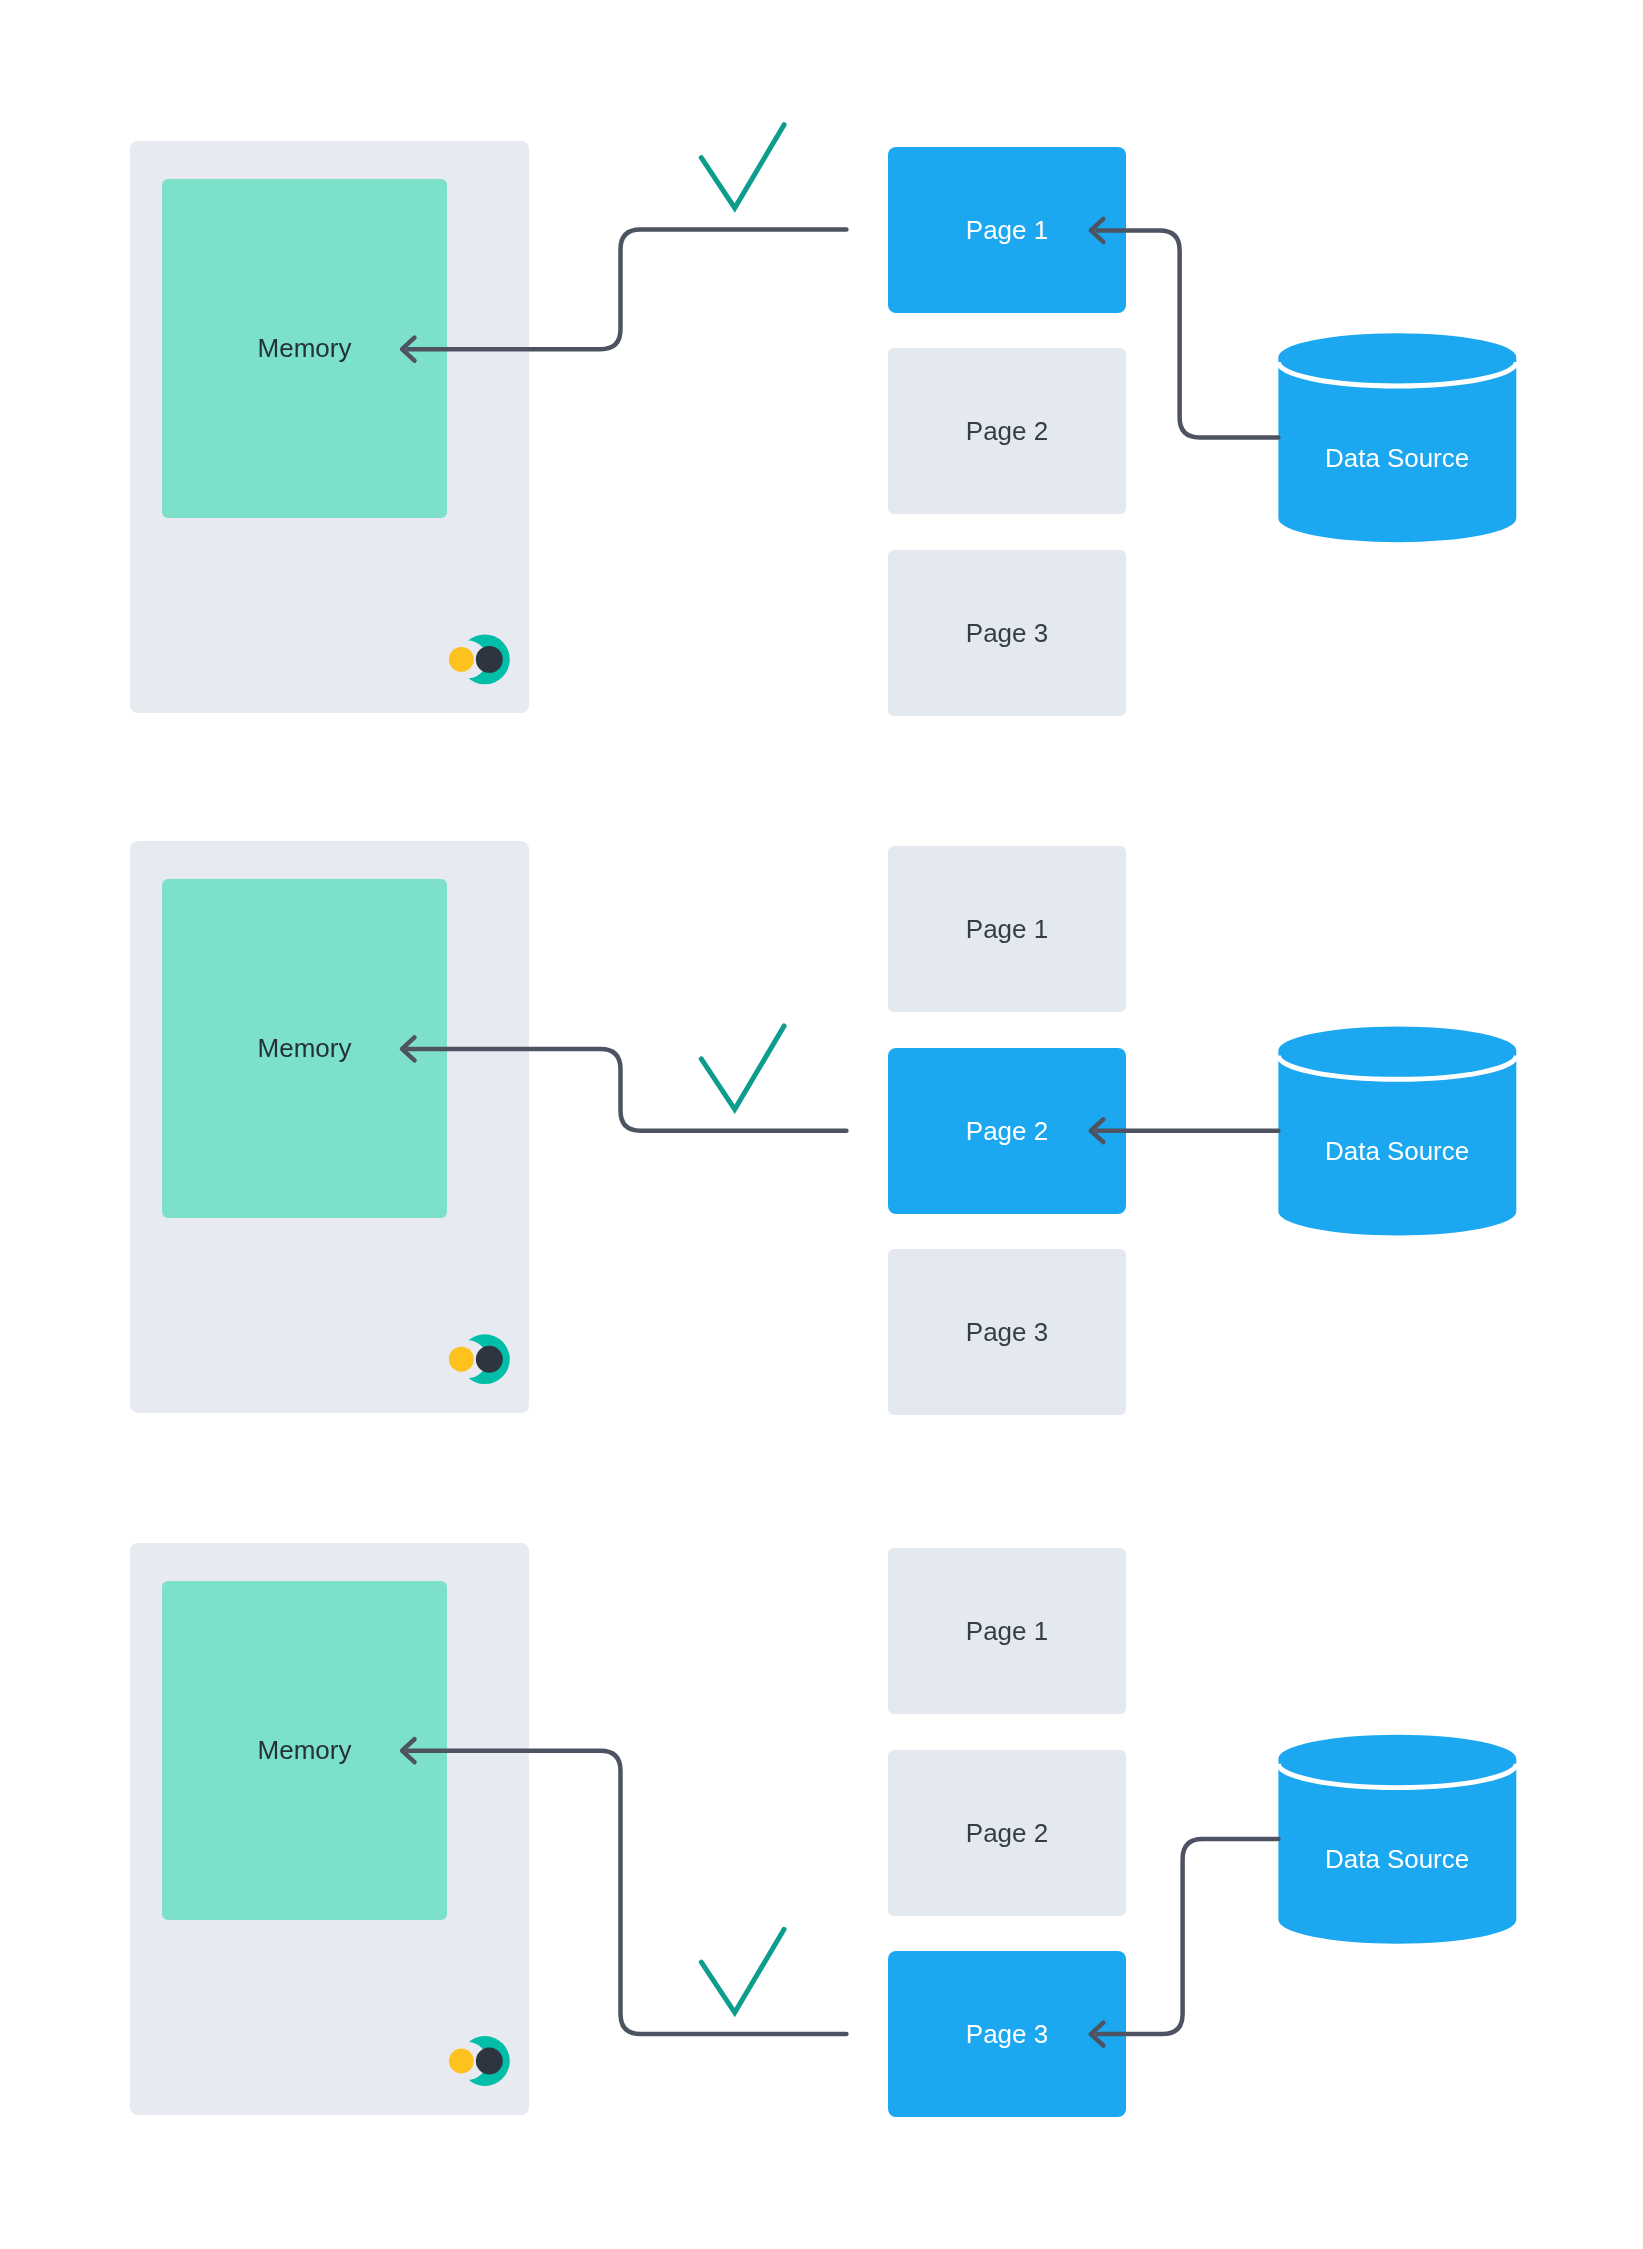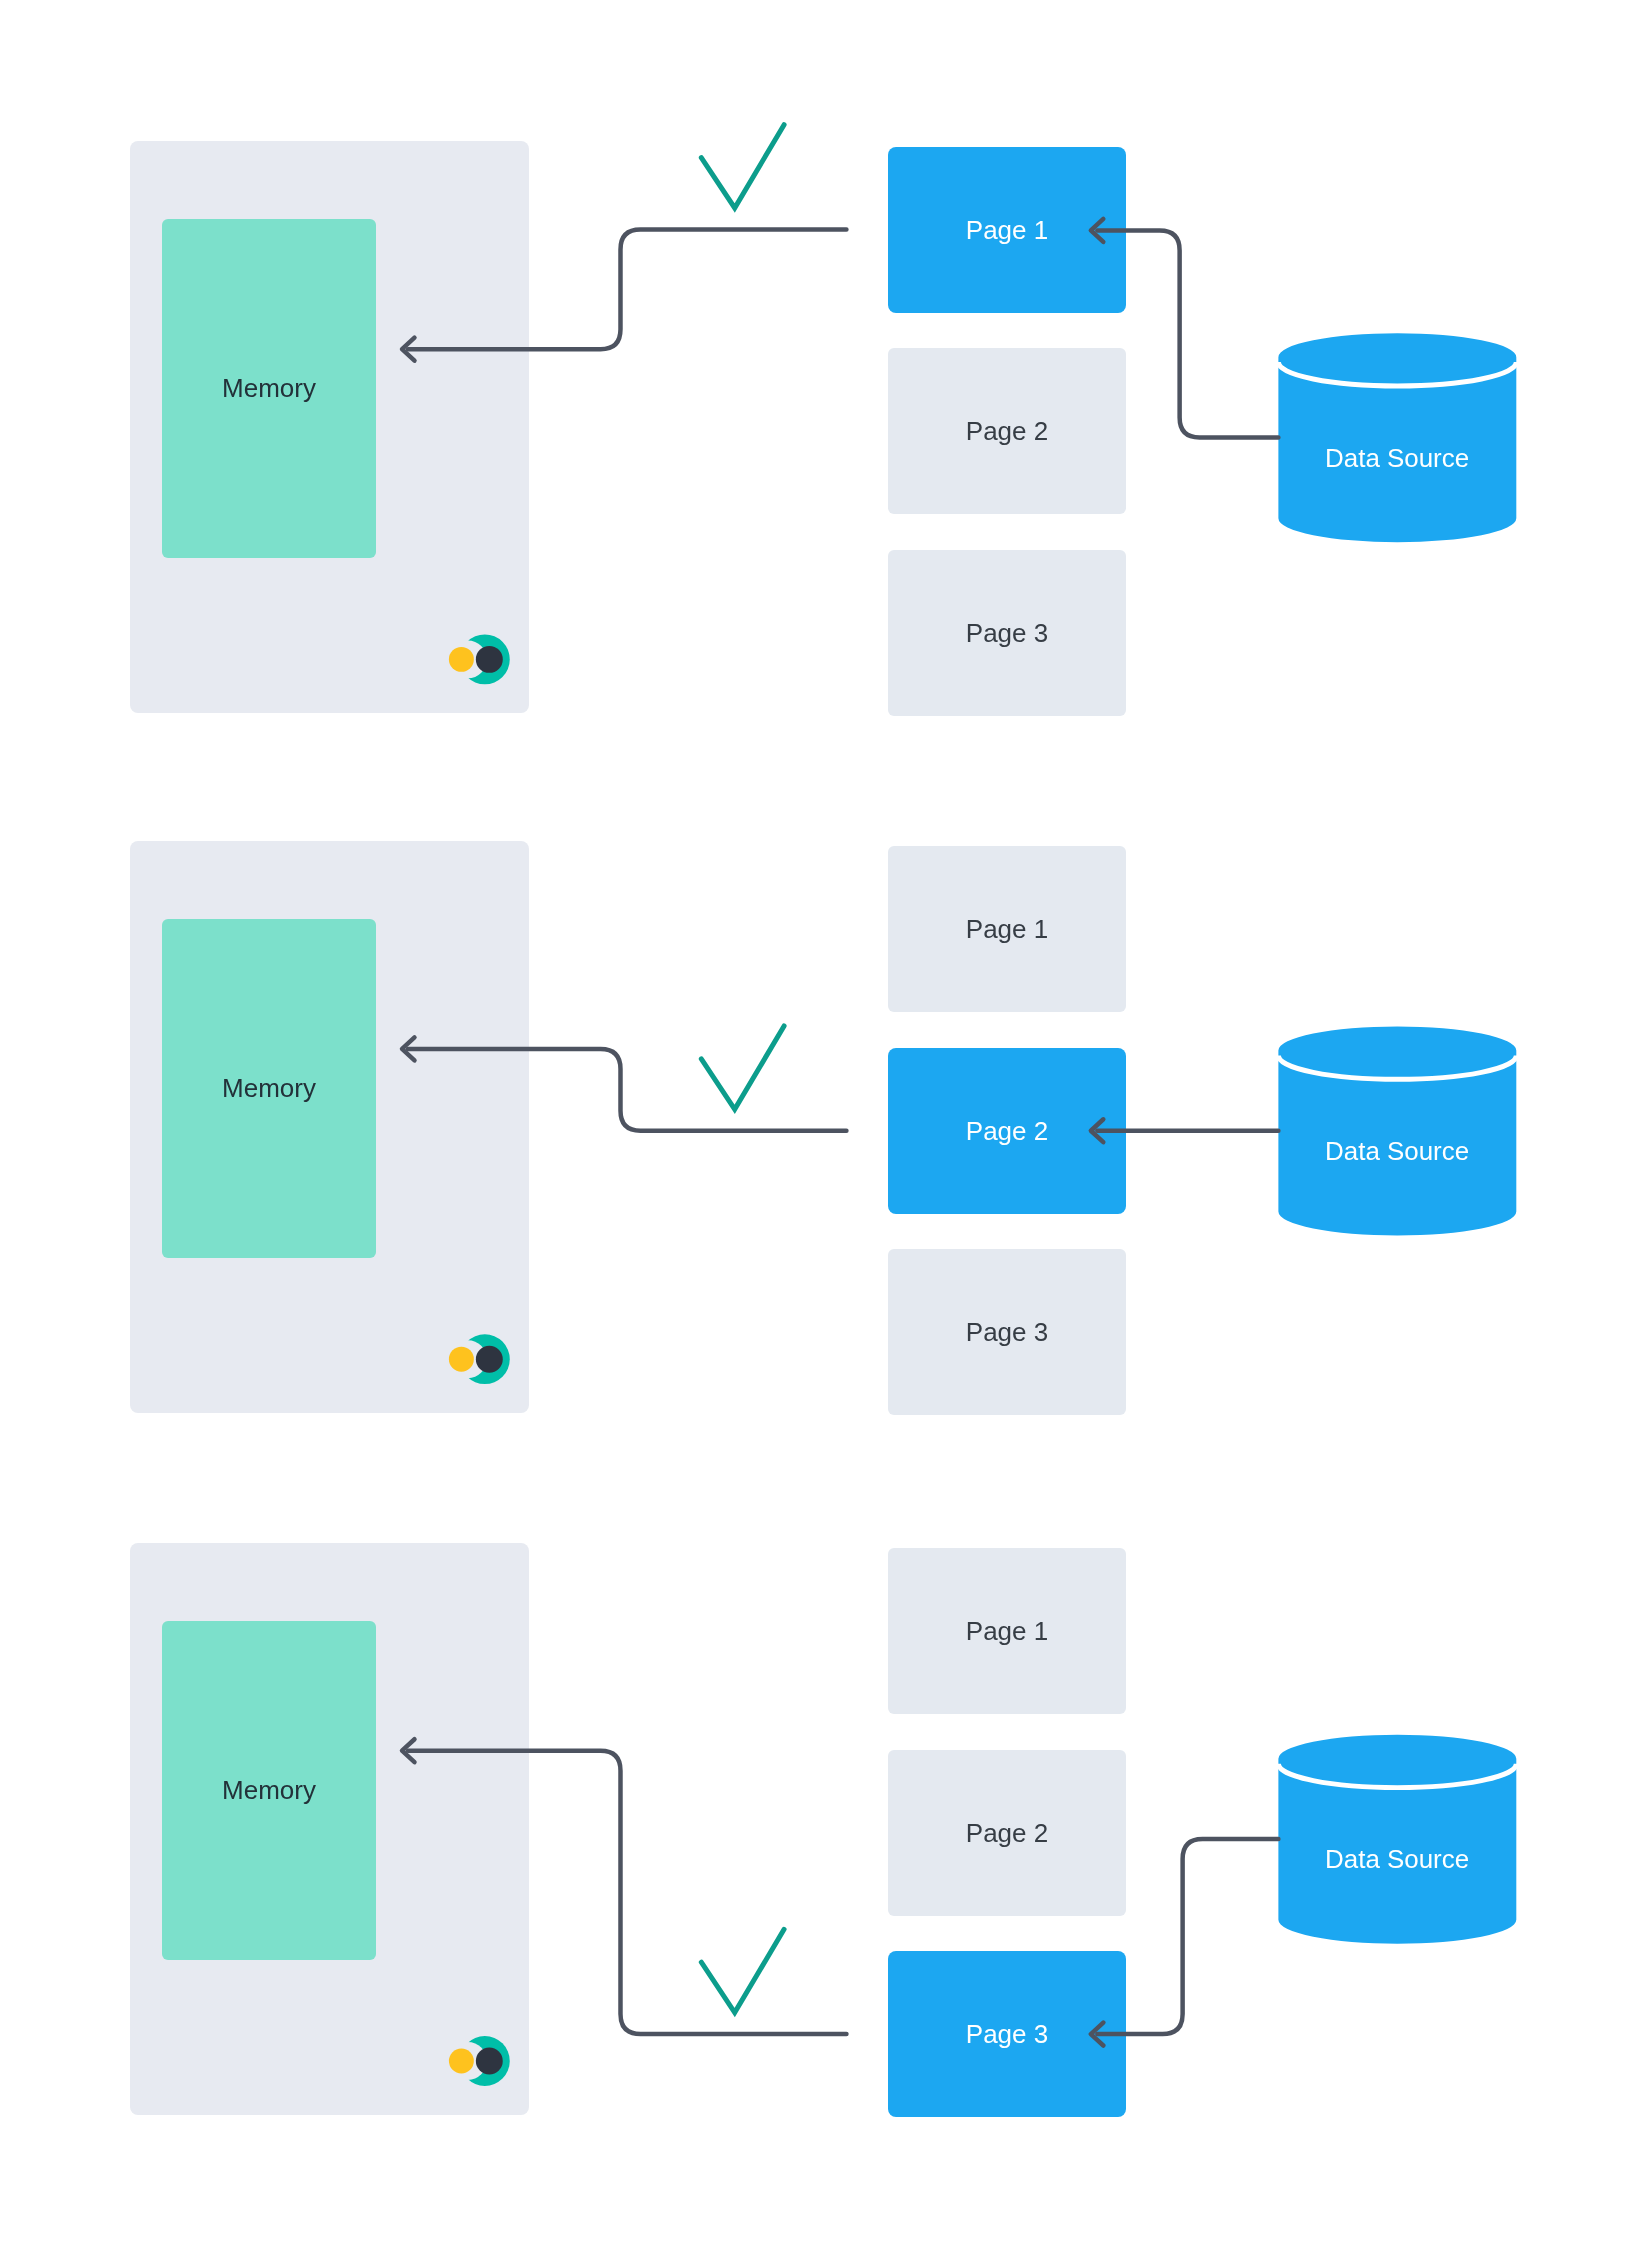--- a/index.html
+++ b/index.html
@@ -28,9 +28,9 @@
     background:var(--container-gray);border-radius:8px;
   }
   .memory-box{
-    position:absolute;left:32px;top:38px;width:214px;height:339px;
+    position:absolute;left:32px;top:38px;width:285px;height:339px;
     background:var(--memory-teal);border-radius:6px;
-    display:flex;align-items:center;justify-content:center;margin-top:40px;
+    display:flex;align-items:center;justify-content:center;
   }
   .memory-label{font-size:26px;color:var(--memory-text);}
   .page-box{

